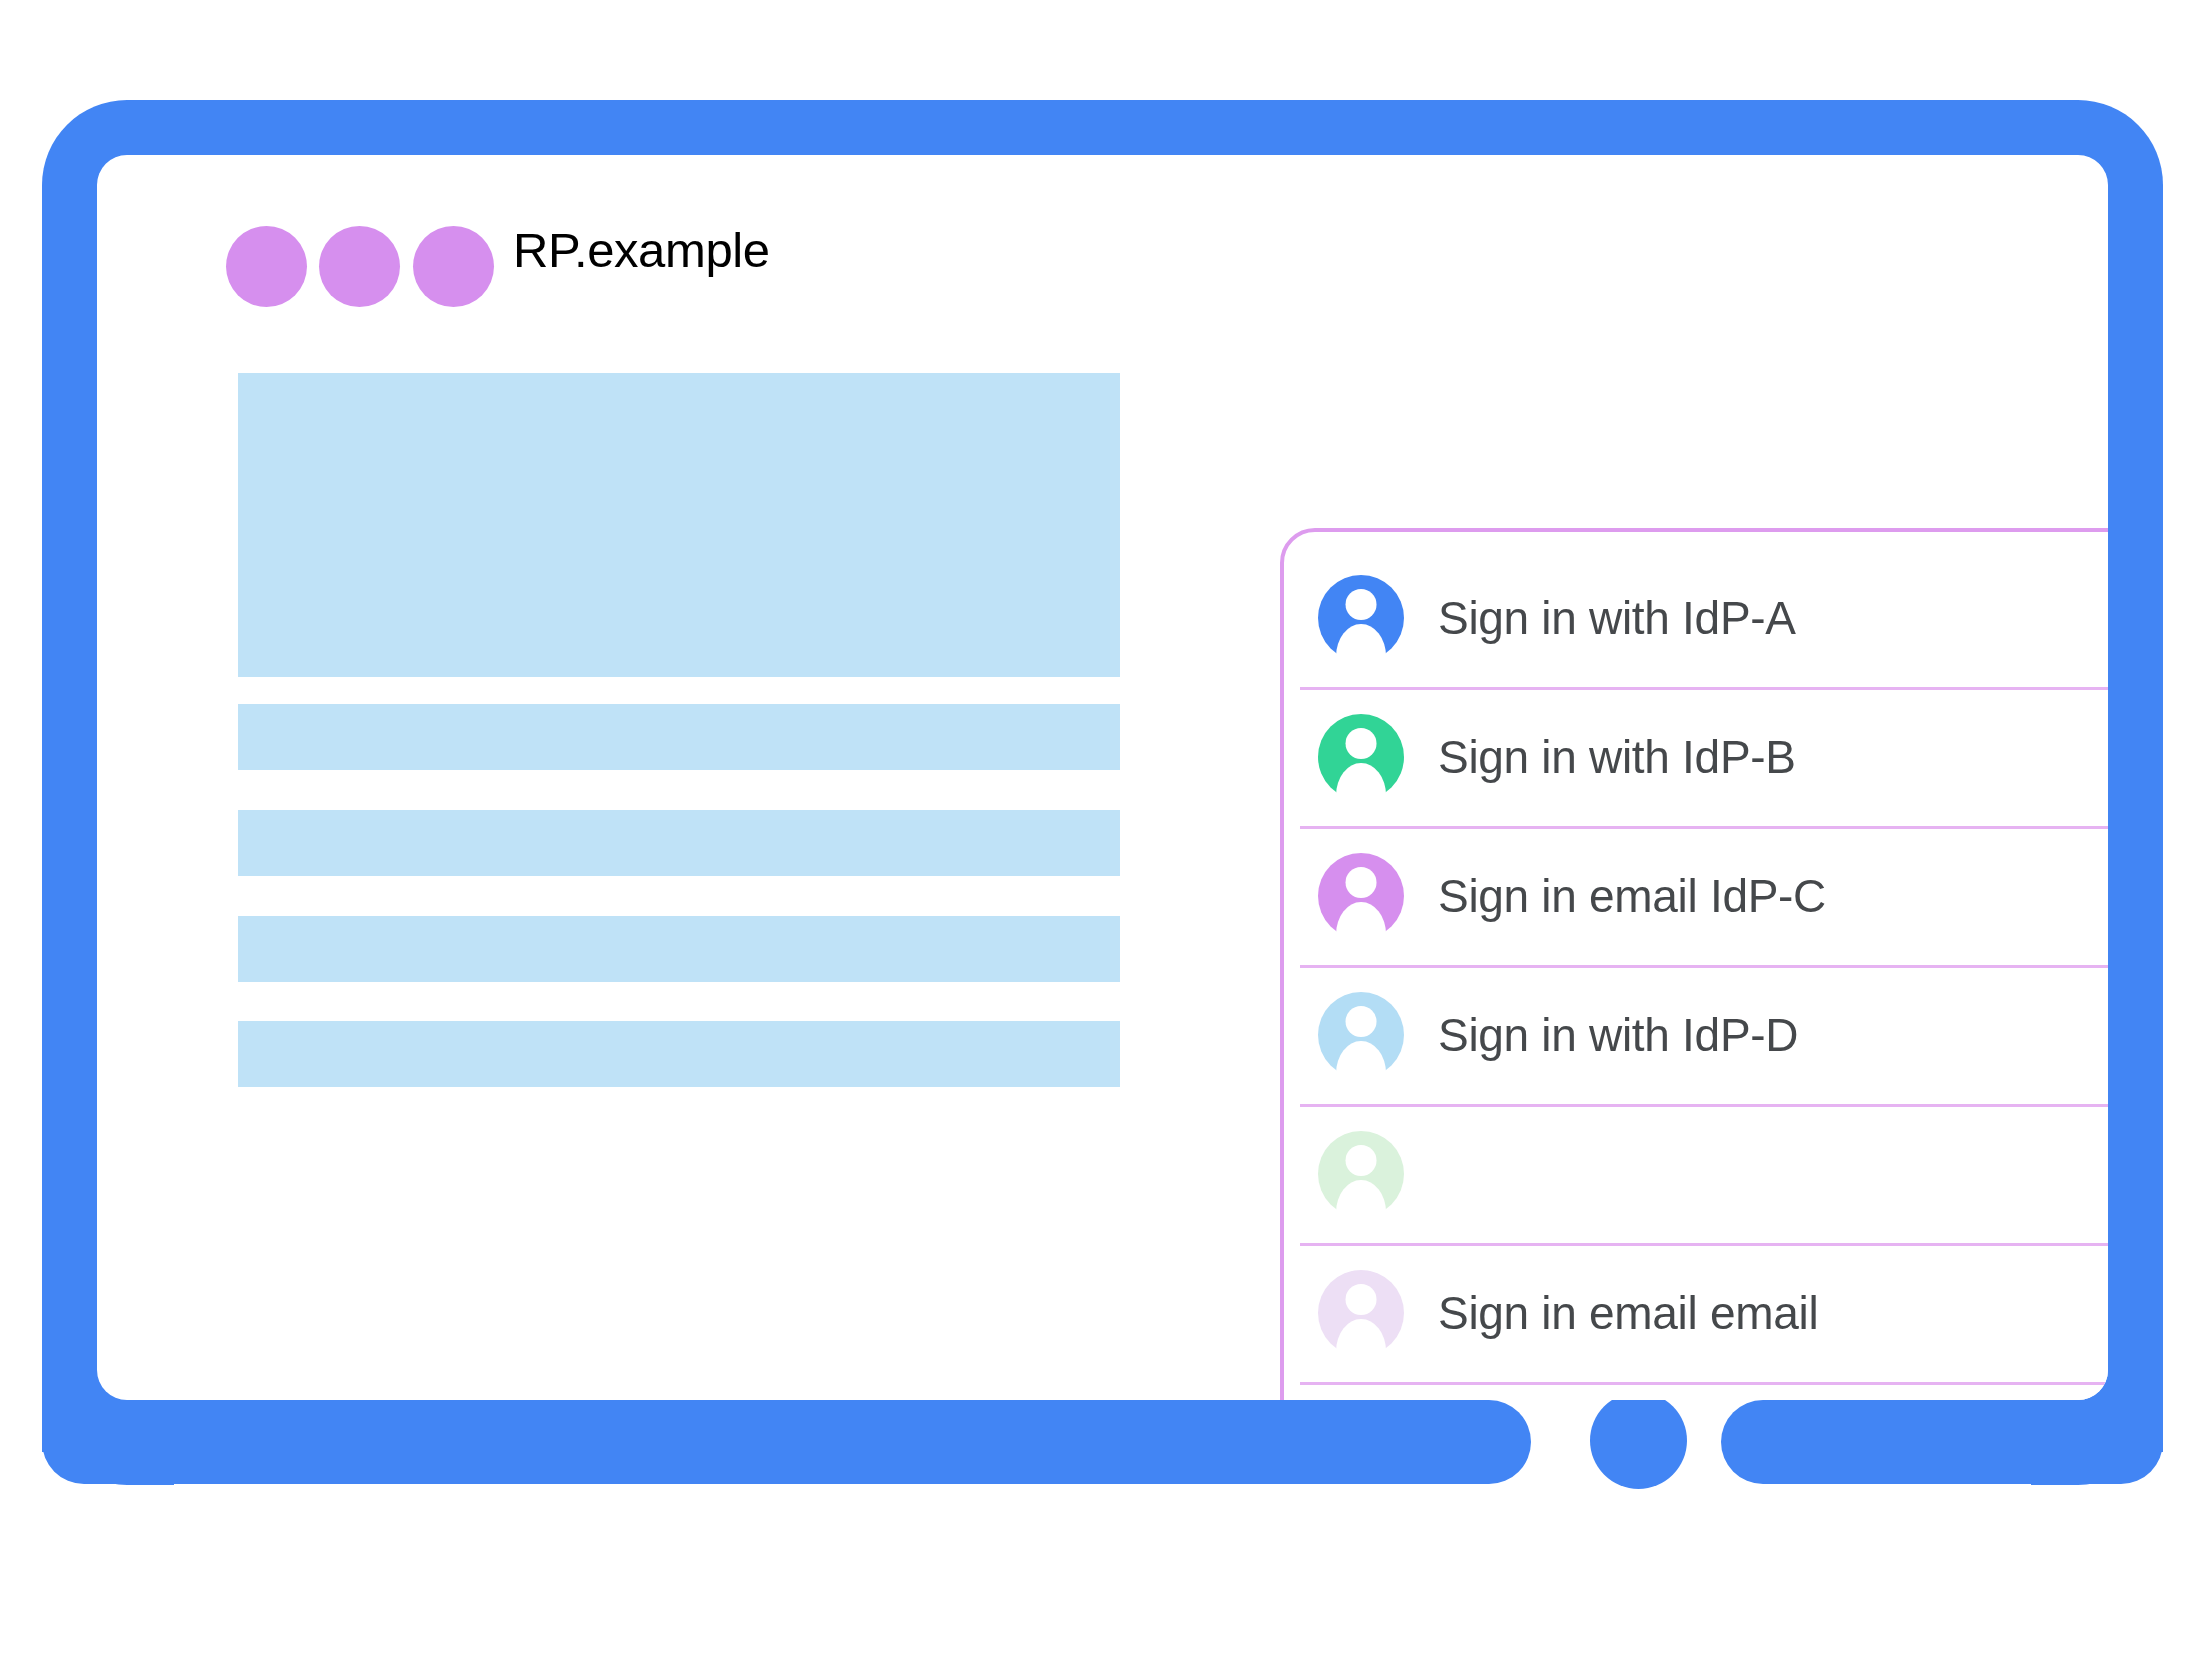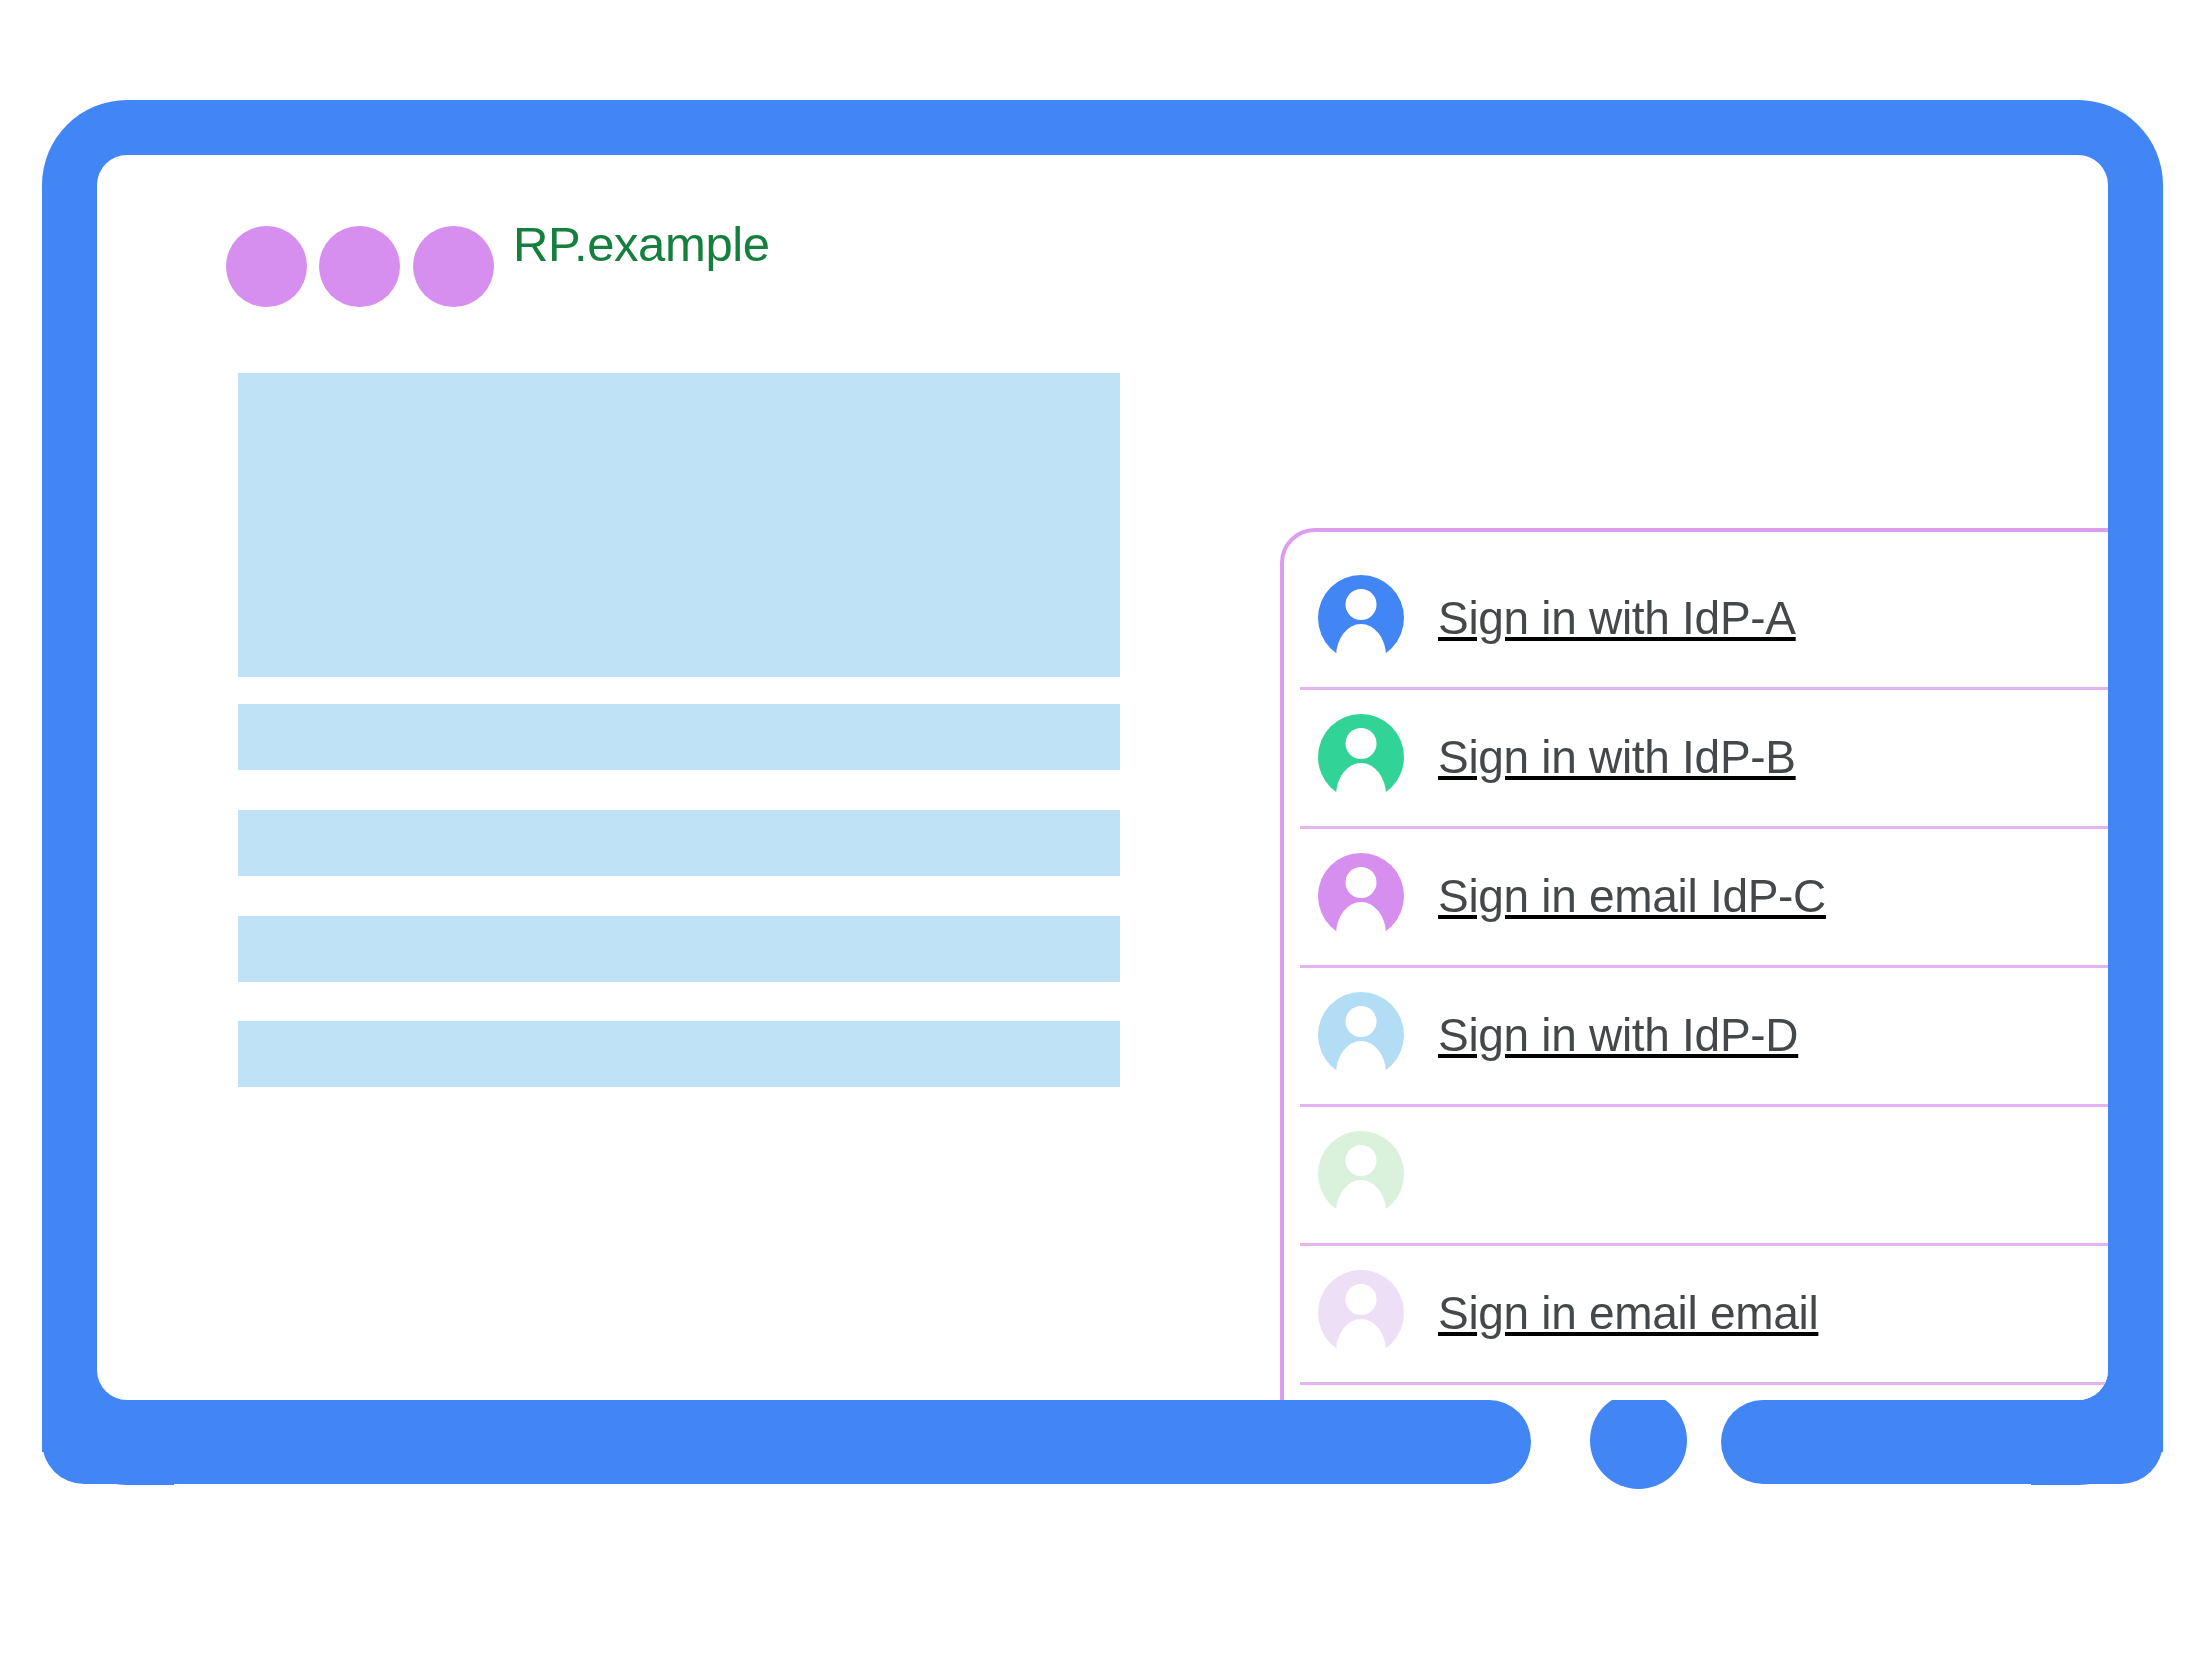--- a/index.html
+++ b/index.html
@@ -121,9 +121,9 @@
   #window-title {
     position: absolute;
     left: 416px;
-    top: 61px;
+    top: 67px;
     font-size: 49px;
-    color: #15803d;
+    color: #000000;
     letter-spacing: -0.4px;
     white-space: nowrap;
   }

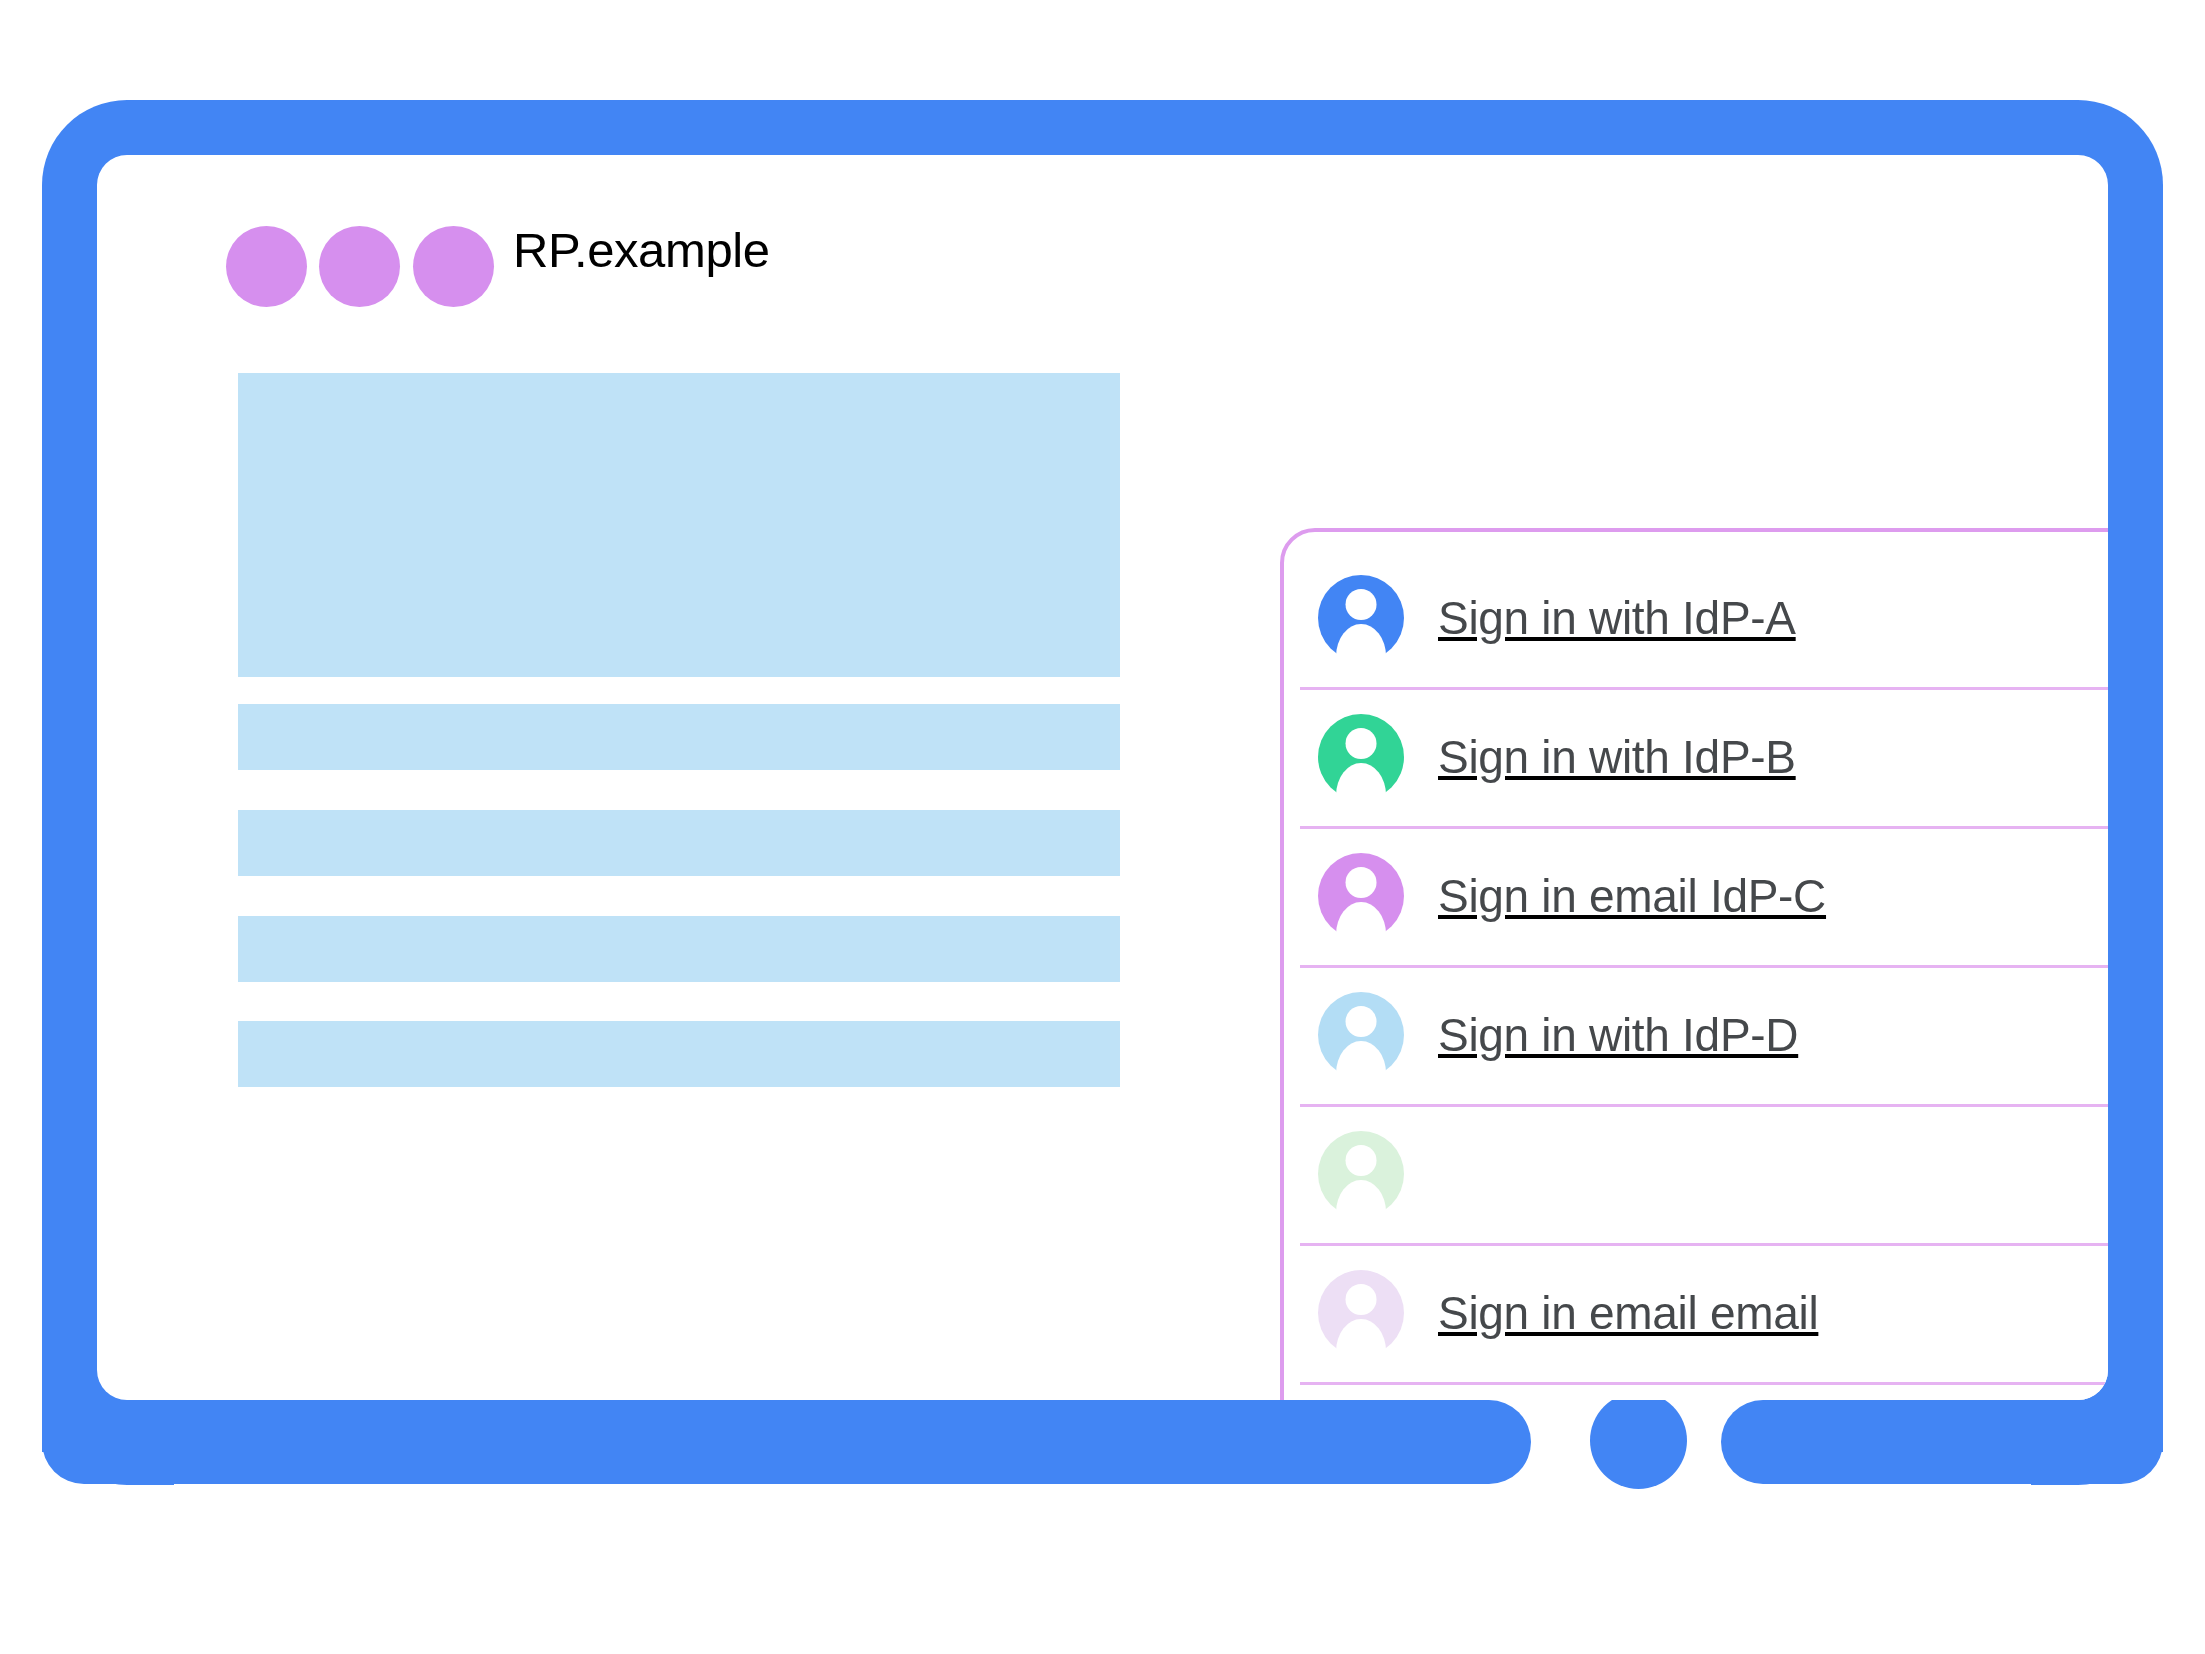--- a/index.html
+++ b/index.html
@@ -153,7 +153,6 @@
     border-radius: 35px;
     background: #ffffff;
     padding: 16px 0 19.4px 0;
-    text-decoration: underline;
   }
   .account-row {
     position: relative;

